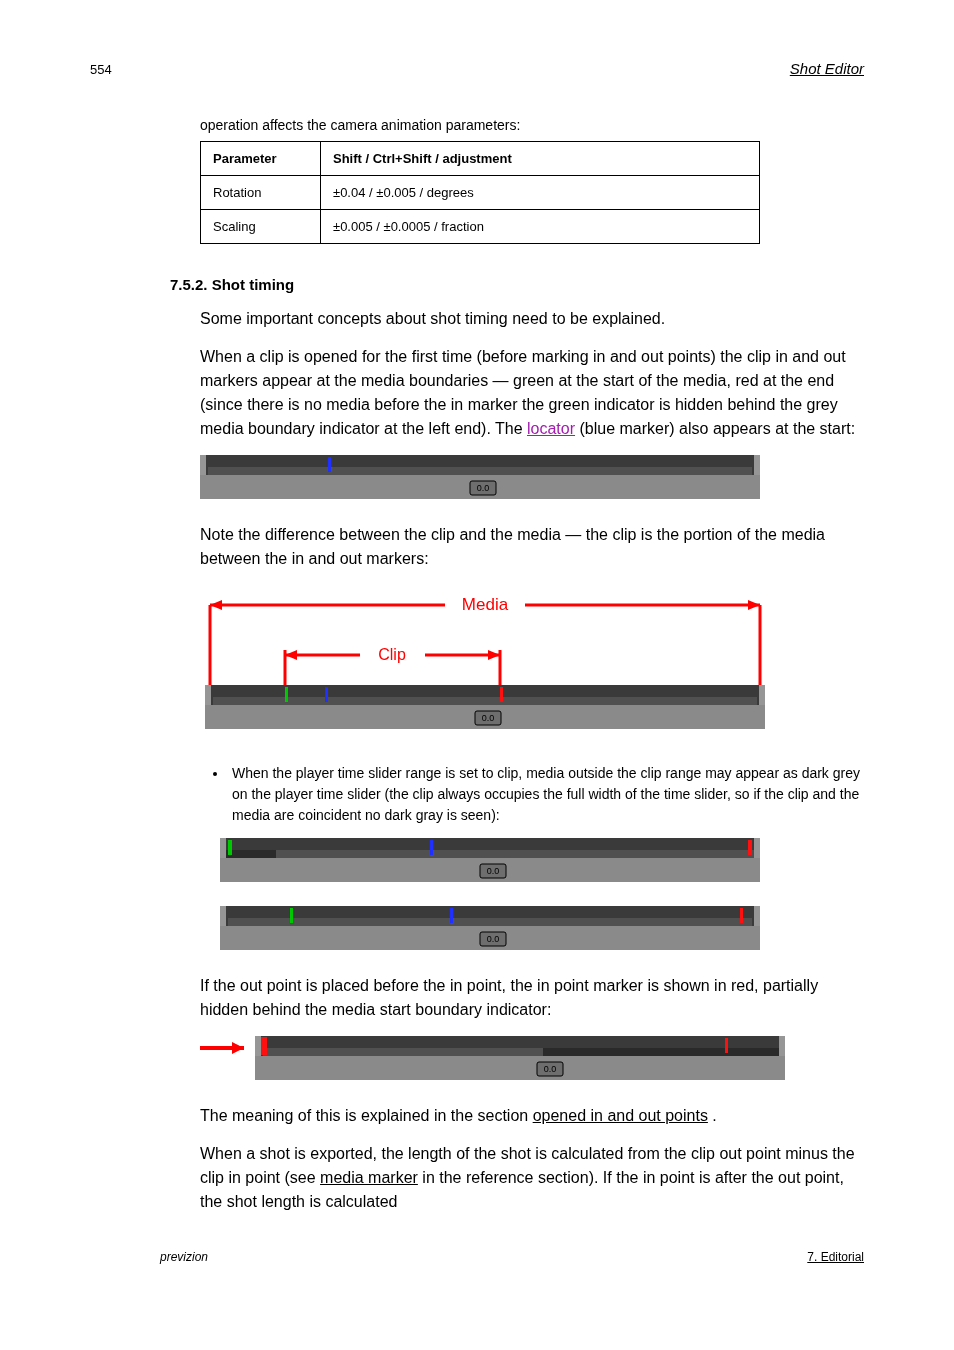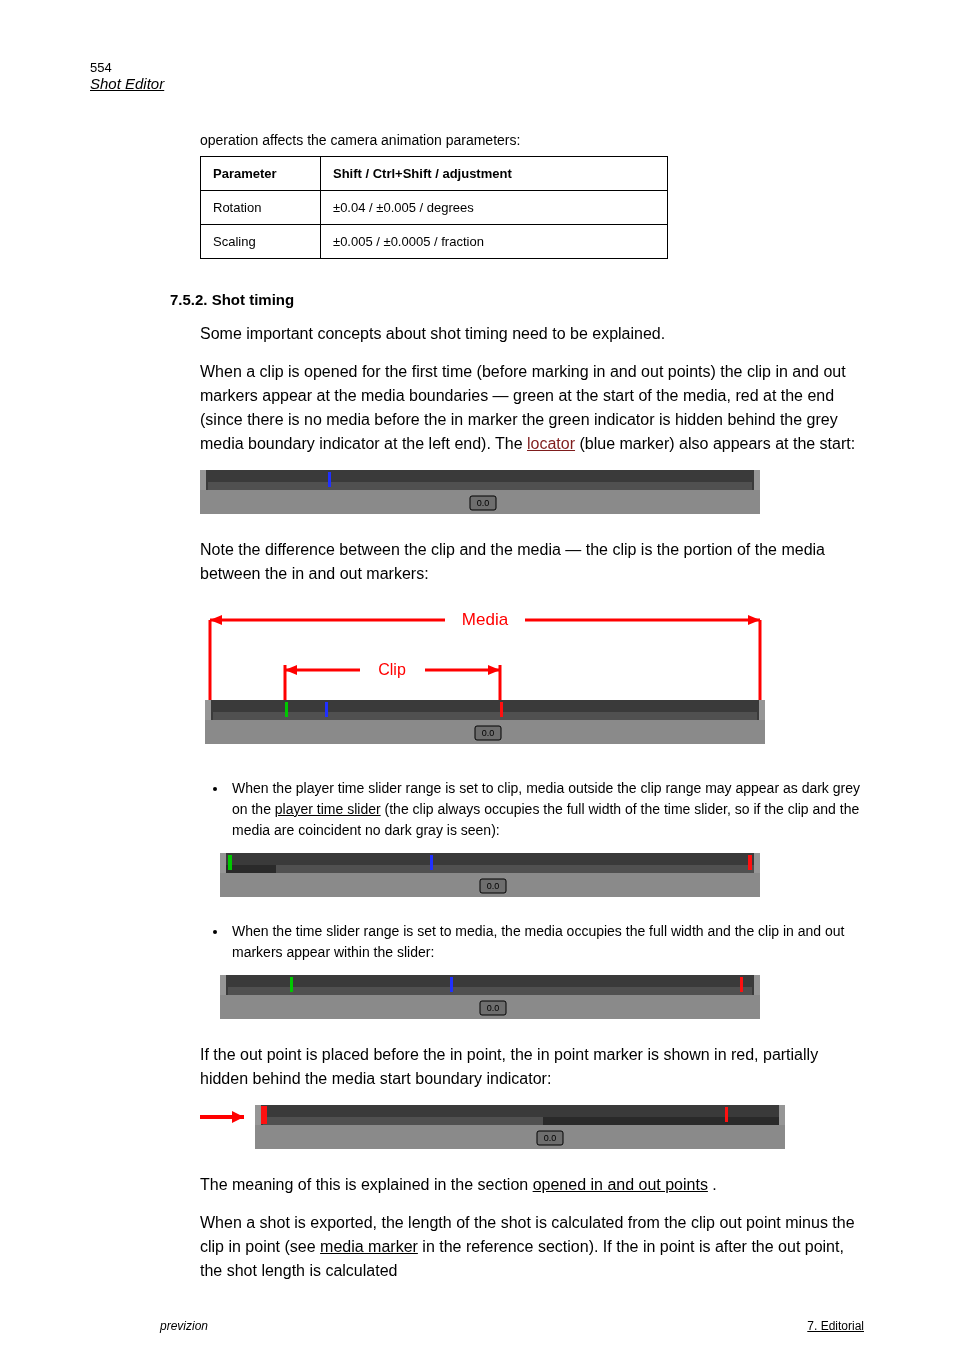--- a/index.html
+++ b/index.html
@@ -6,7 +6,7 @@
   html, body { width: 954px; background: #fff; font-family: Arial, Helvetica, sans-serif; color: #000; }
   .page { padding: 60px 90px 60px 90px; position: relative; }
 
-  .header { display: flex; justify-content: space-between; align-items: baseline; margin-bottom: 40px; flex-direction: column; }
+  .header { display: flex; justify-content: space-between; align-items: baseline; margin-bottom: 40px; }
   .pageno { font-size: 13px; }
   .header-title { font-size: 15px; font-style: italic; text-decoration: underline; }
 

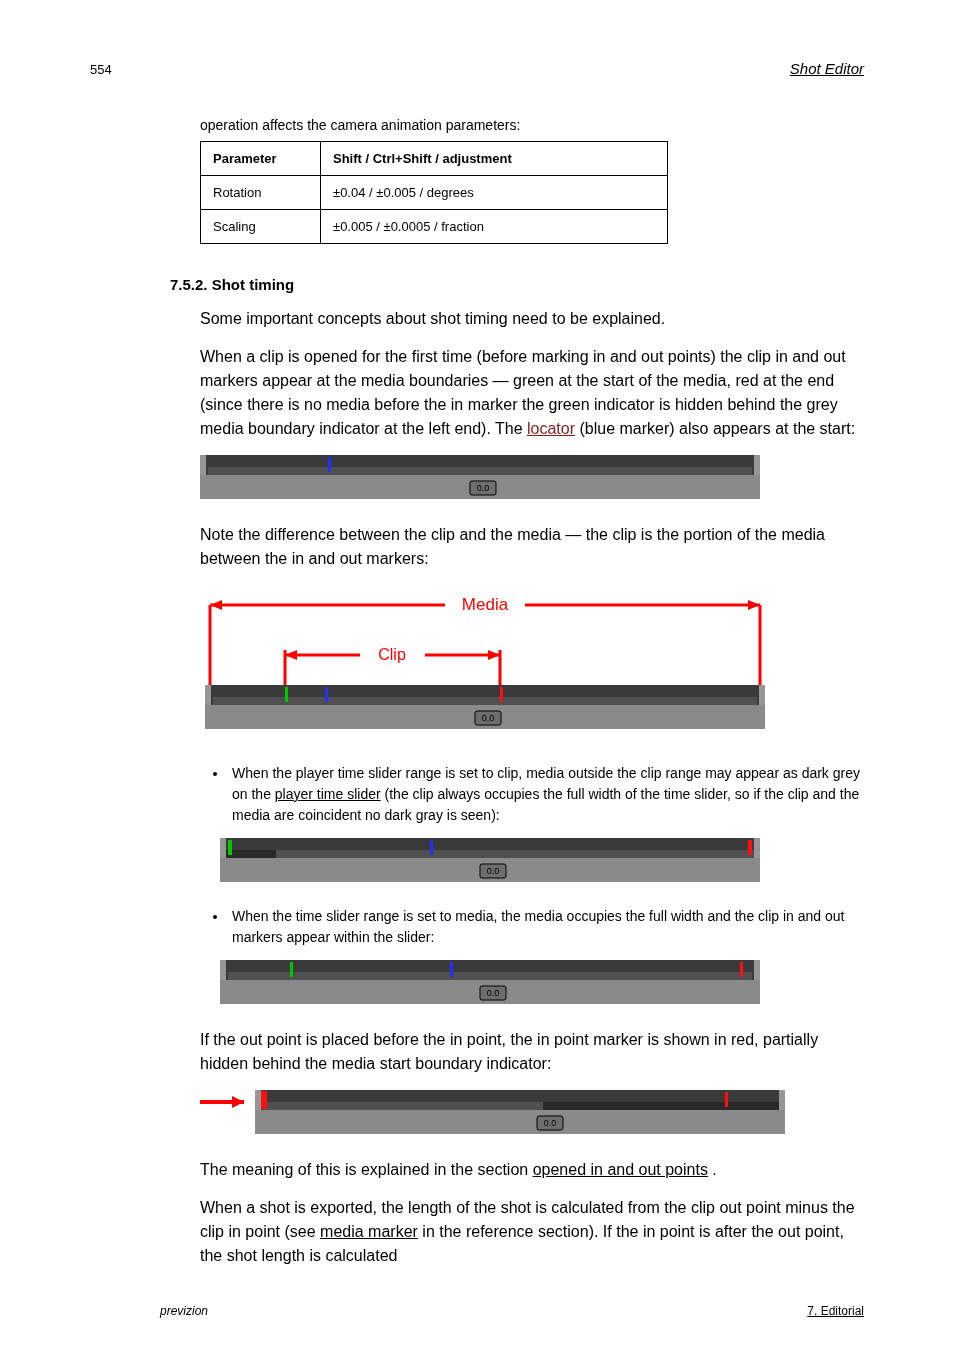--- a/index.html
+++ b/index.html
@@ -15,7 +15,7 @@
   table.props {
     border-collapse: collapse;
     margin-left: 110px;
-    width: 468px;
+    width: 560px;
     font-size: 13px;
     margin-bottom: 28px;
     border-radius: 20px;

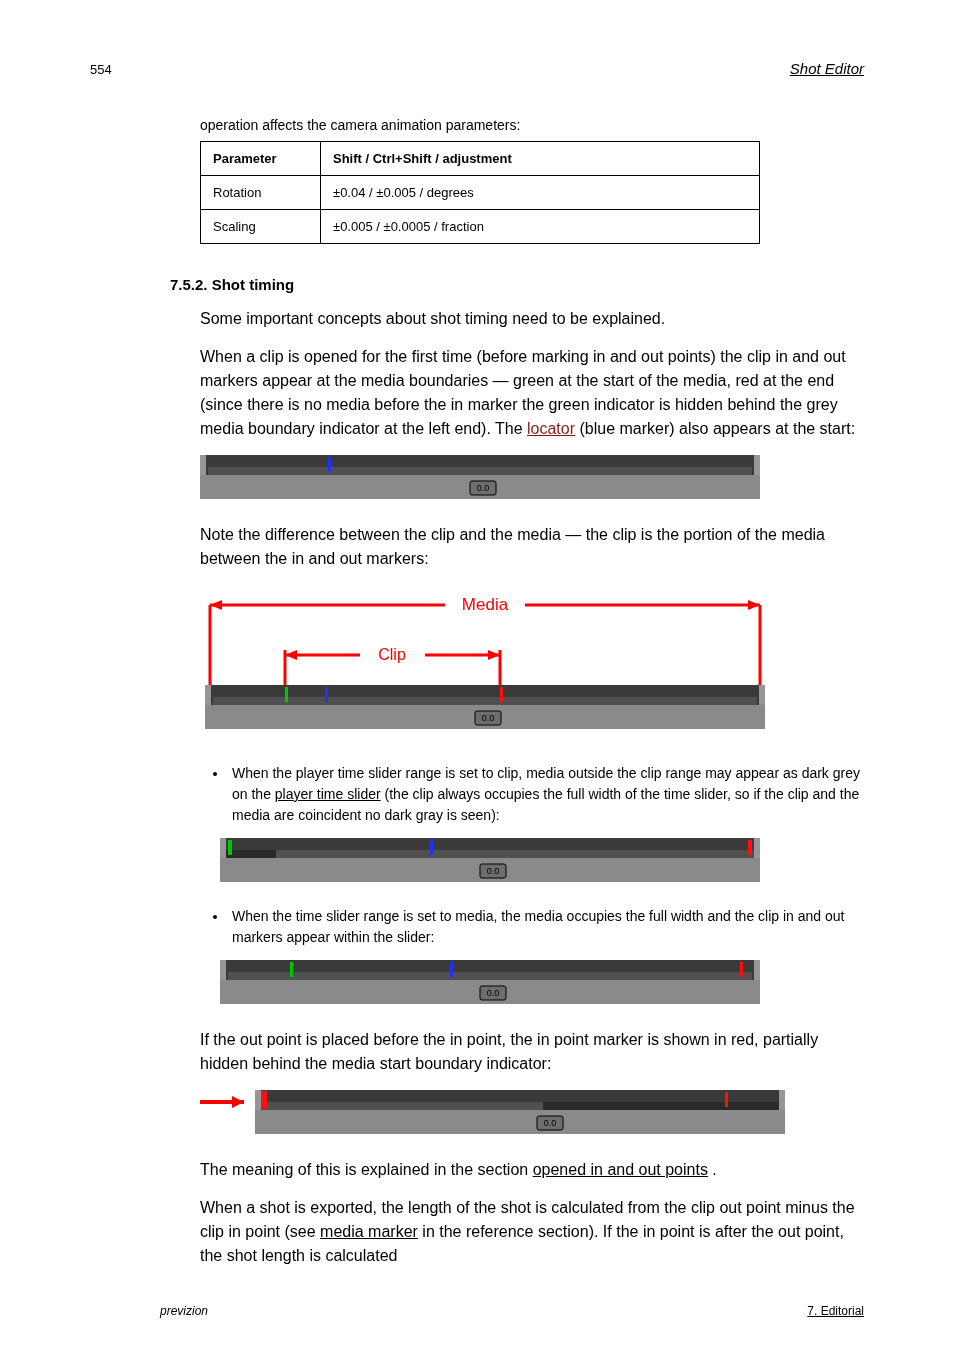--- a/index.html
+++ b/index.html
@@ -77,7 +77,7 @@
 <p class="body">Some important concepts about shot timing need to be explained.</p>
 <p class="body">
   <span>When a clip is opened for the first time (before marking in and out points) the clip in and out markers appear at the media boundaries — green at the start of the media, red at the end (since there is no media before the in marker the green indicator is hidden behind the grey media boundary indicator at the left end). The </span>
-  <span style="text-decoration:underline;color:#7f1d1d;">locator</span>
+  <span style="text-decoration:underline;color:#a21caf;">locator</span>
   <span> (blue marker) also appears at the start:</span>
 </p>
 

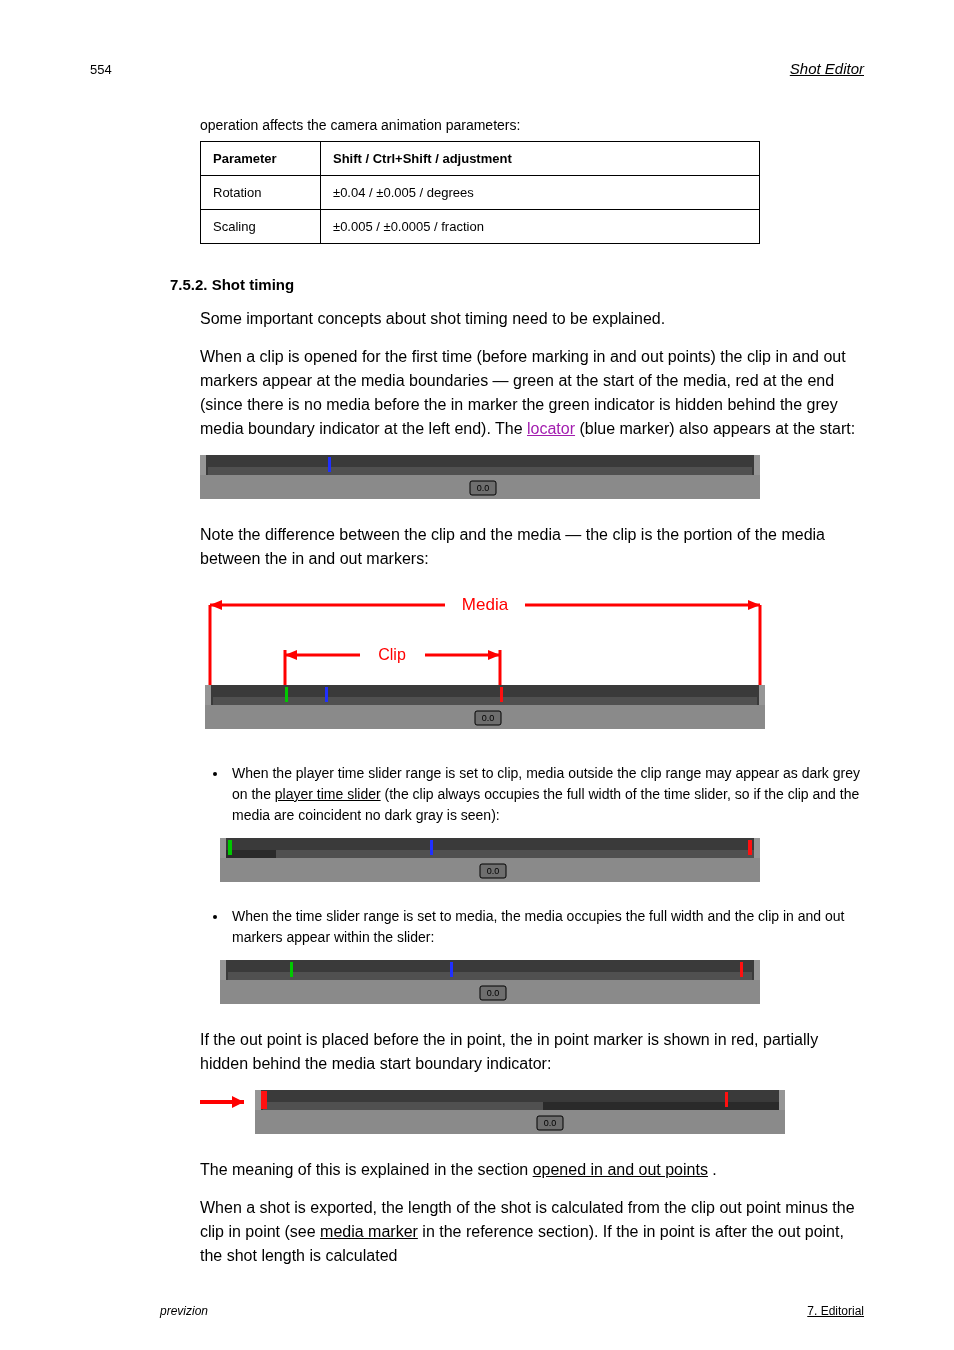--- a/index.html
+++ b/index.html
@@ -141,7 +141,7 @@
 <ul class="bul">
   <li>
     <span>When the player time slider range is set to clip, media outside the clip range may appear as dark grey on the </span>
-    <span style="text-decoration:underline;">player time slider</span>
+    <span style="">player time slider</span>
     <span> (the clip always occupies the full width of the time slider, so if the clip and the media are coincident no dark gray is seen):</span>
   </li>
 </ul>

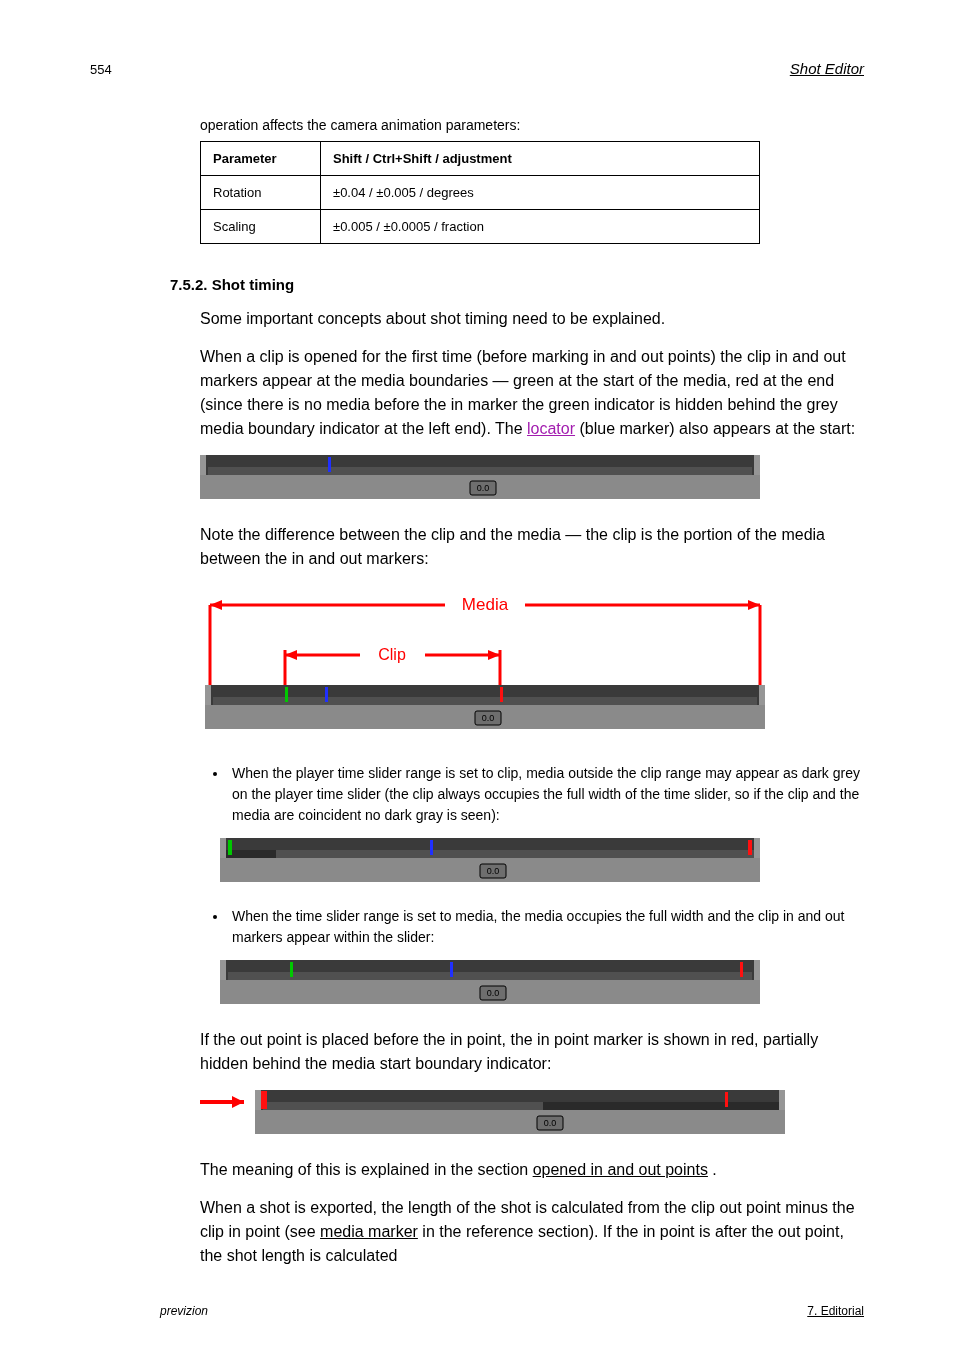--- a/index.html
+++ b/index.html
@@ -162,9 +162,6 @@
 </svg>
 </div>
 
-<ul class="bul">
-  <li>When the time slider range is set to media, the media occupies the full width and the clip in and out markers appear within the slider:</li>
-</ul>
 
 <div class="figwrap" style="margin-left:130px;">
 <svg width="540" height="50" viewBox="0 0 540 50">

